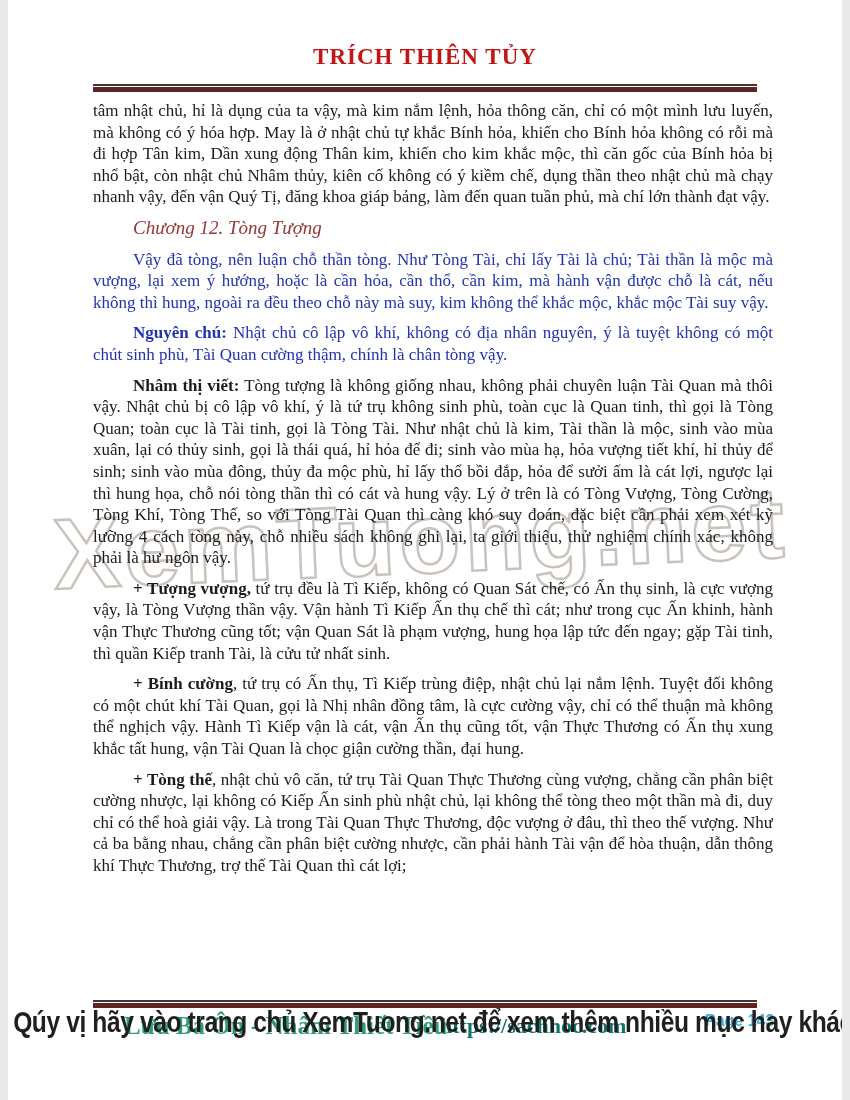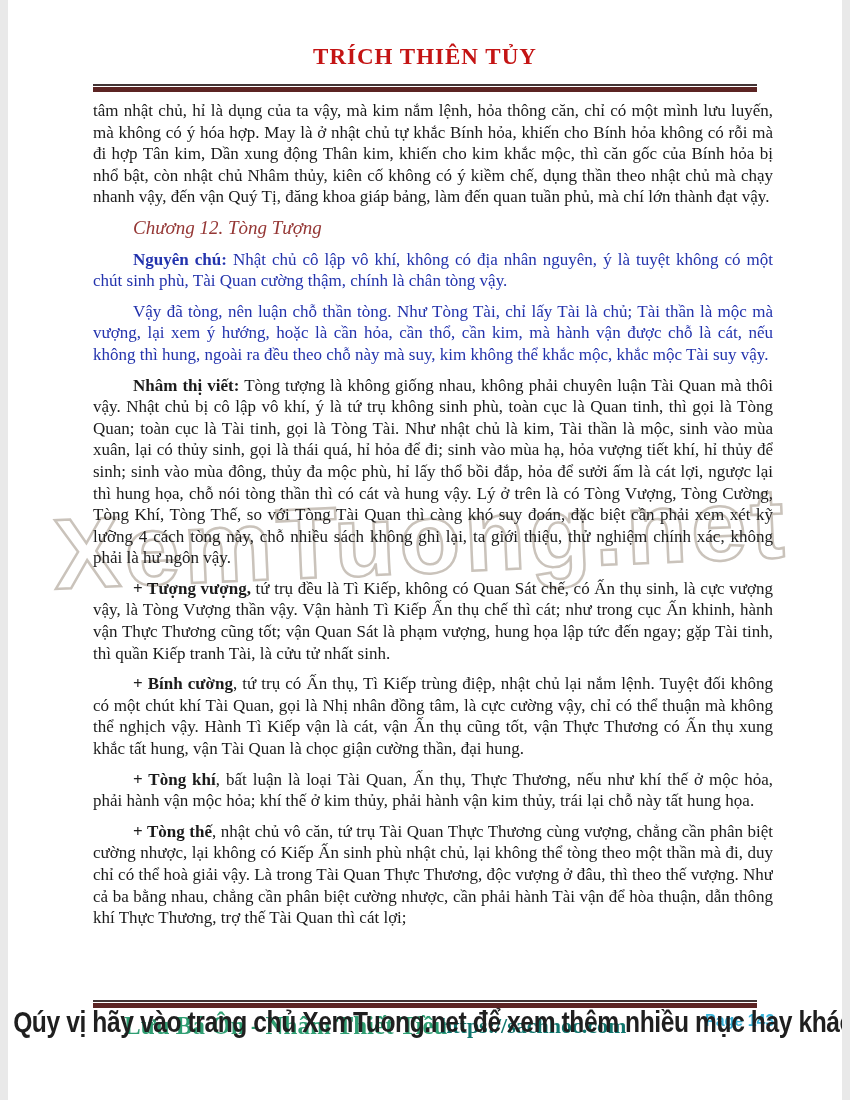--- a/index.html
+++ b/index.html
@@ -109,9 +109,9 @@
 
     <div class="chapter-heading">Chương 12. Tòng Tượng</div>
 
+    <p class="blue"><span>Vậy đã tòng, nên luận chỗ thần tòng. Như Tòng Tài, chỉ lấy Tài là chủ; Tài thần là mộc mà vượng, lại xem ý hướng, hoặc là cần hỏa, cần thổ, cần kim, mà hành vận được chỗ là cát, nếu không thì hung, ngoài ra đều theo chỗ này mà suy, kim không thể khắc mộc, khắc mộc Tài suy vậy.</span></p>
+
     <p class="blue"><span class="lead">Nguyên chú:</span><span> Nhật chủ cô lập vô khí, không có địa nhân nguyên, ý là tuyệt không có một chút sinh phù, Tài Quan cường thậm, chính là chân tòng vậy.</span></p>
-
-    <p class="blue"><span>Vậy đã tòng, nên luận chỗ thần tòng. Như Tòng Tài, chỉ lấy Tài là chủ; Tài thần là mộc mà vượng, lại xem ý hướng, hoặc là cần hỏa, cần thổ, cần kim, mà hành vận được chỗ là cát, nếu không thì hung, ngoài ra đều theo chỗ này mà suy, kim không thể khắc mộc, khắc mộc Tài suy vậy.</span></p>
 
     <p><span class="lead">Nhâm thị viết:</span><span> Tòng tượng là không giống nhau, không phải chuyên luận Tài Quan mà thôi vậy. Nhật chủ bị cô lập vô khí, ý là tứ trụ không sinh phù, toàn cục là Quan tinh, thì gọi là Tòng Quan; toàn cục là Tài tinh, gọi là Tòng Tài. Như nhật chủ là kim, Tài thần là mộc, sinh vào mùa xuân, lại có thủy sinh, gọi là thái quá, hỉ hỏa để đi; sinh vào mùa hạ, hỏa vượng tiết khí, hỉ thủy để sinh; sinh vào mùa đông, thủy đa mộc phù, hỉ lấy thổ bồi đắp, hỏa để sưởi ấm là cát lợi, ngược lại thì hung họa, chỗ nói tòng thần thì có cát và hung vậy. Lý ở trên là có Tòng Vượng, Tòng Cường, Tòng Khí, Tòng Thế, so với Tòng Tài Quan thì càng khó suy đoán, đặc biệt cần phải xem xét kỹ lưỡng 4 cách tòng này, chỗ nhiều sách không ghi lại, ta giới thiệu, thử nghiệm chính xác, không phải là hư ngôn vậy.</span></p>
 

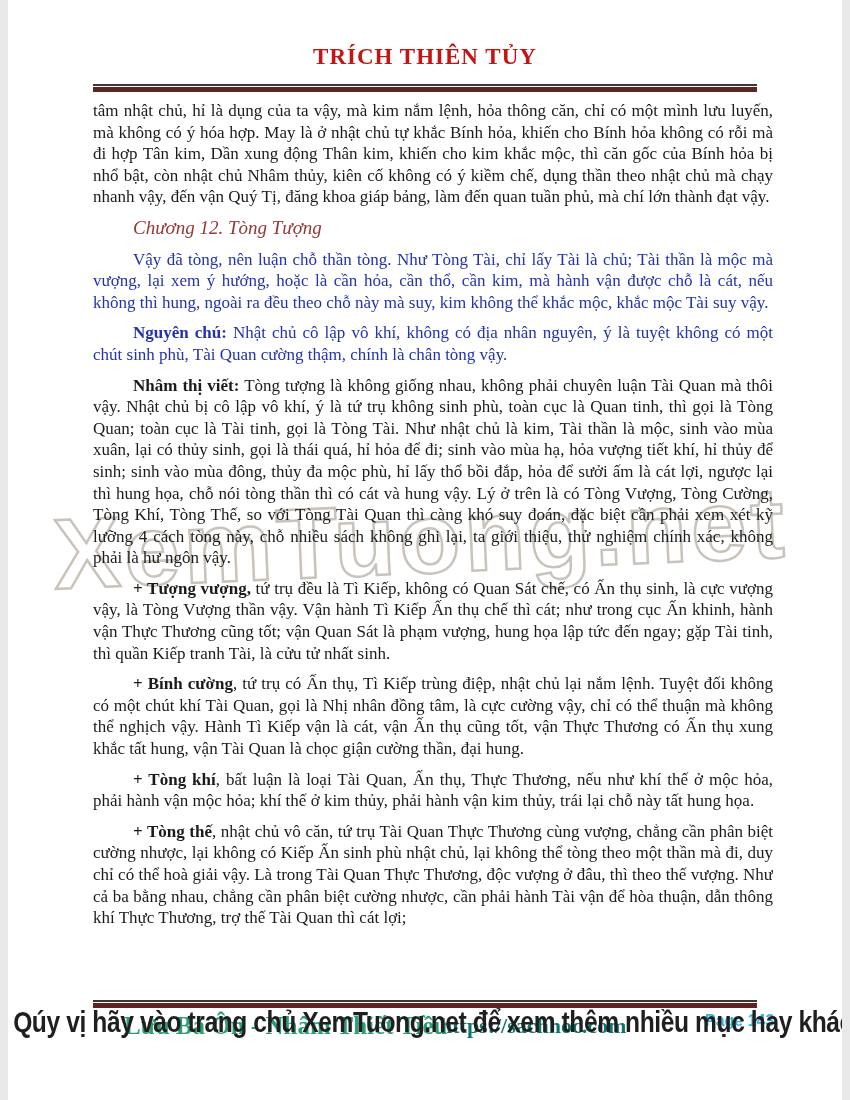--- a/index.html
+++ b/index.html
@@ -119,7 +119,6 @@
 
     <p><span class="lead">+ Bính cường</span><span>, tứ trụ có Ấn thụ, Tì Kiếp trùng điệp, nhật chủ lại nắm lệnh. Tuyệt đối không có một chút khí Tài Quan, gọi là Nhị nhân đồng tâm, là cực cường vậy, chỉ có thể thuận mà không thể nghịch vậy. Hành Tì Kiếp vận là cát, vận Ấn thụ cũng tốt, vận Thực Thương có Ấn thụ xung khắc tất hung, vận Tài Quan là chọc giận cường thần, đại hung.</span></p>
 
-    <p><span class="lead">+ Tòng khí</span><span>, bất luận là loại Tài Quan, Ấn thụ, Thực Thương, nếu như khí thế ở mộc hỏa, phải hành vận mộc hỏa; khí thế ở kim thủy, phải hành vận kim thủy, trái lại chỗ này tất hung họa.</span></p>
 
     <p><span class="lead">+ Tòng thế</span><span>, nhật chủ vô căn, tứ trụ Tài Quan Thực Thương cùng vượng, chẳng cần phân biệt cường nhược, lại không có Kiếp Ấn sinh phù nhật chủ, lại không thể tòng theo một thần mà đi, duy chỉ có thể hoà giải vậy. Là trong Tài Quan Thực Thương, độc vượng ở đâu, thì theo thế vượng. Như cả ba bằng nhau, chẳng cần phân biệt cường nhược, cần phải hành Tài vận để hòa thuận, dẫn thông khí Thực Thương, trợ thế Tài Quan thì cát lợi;</span></p>
 

